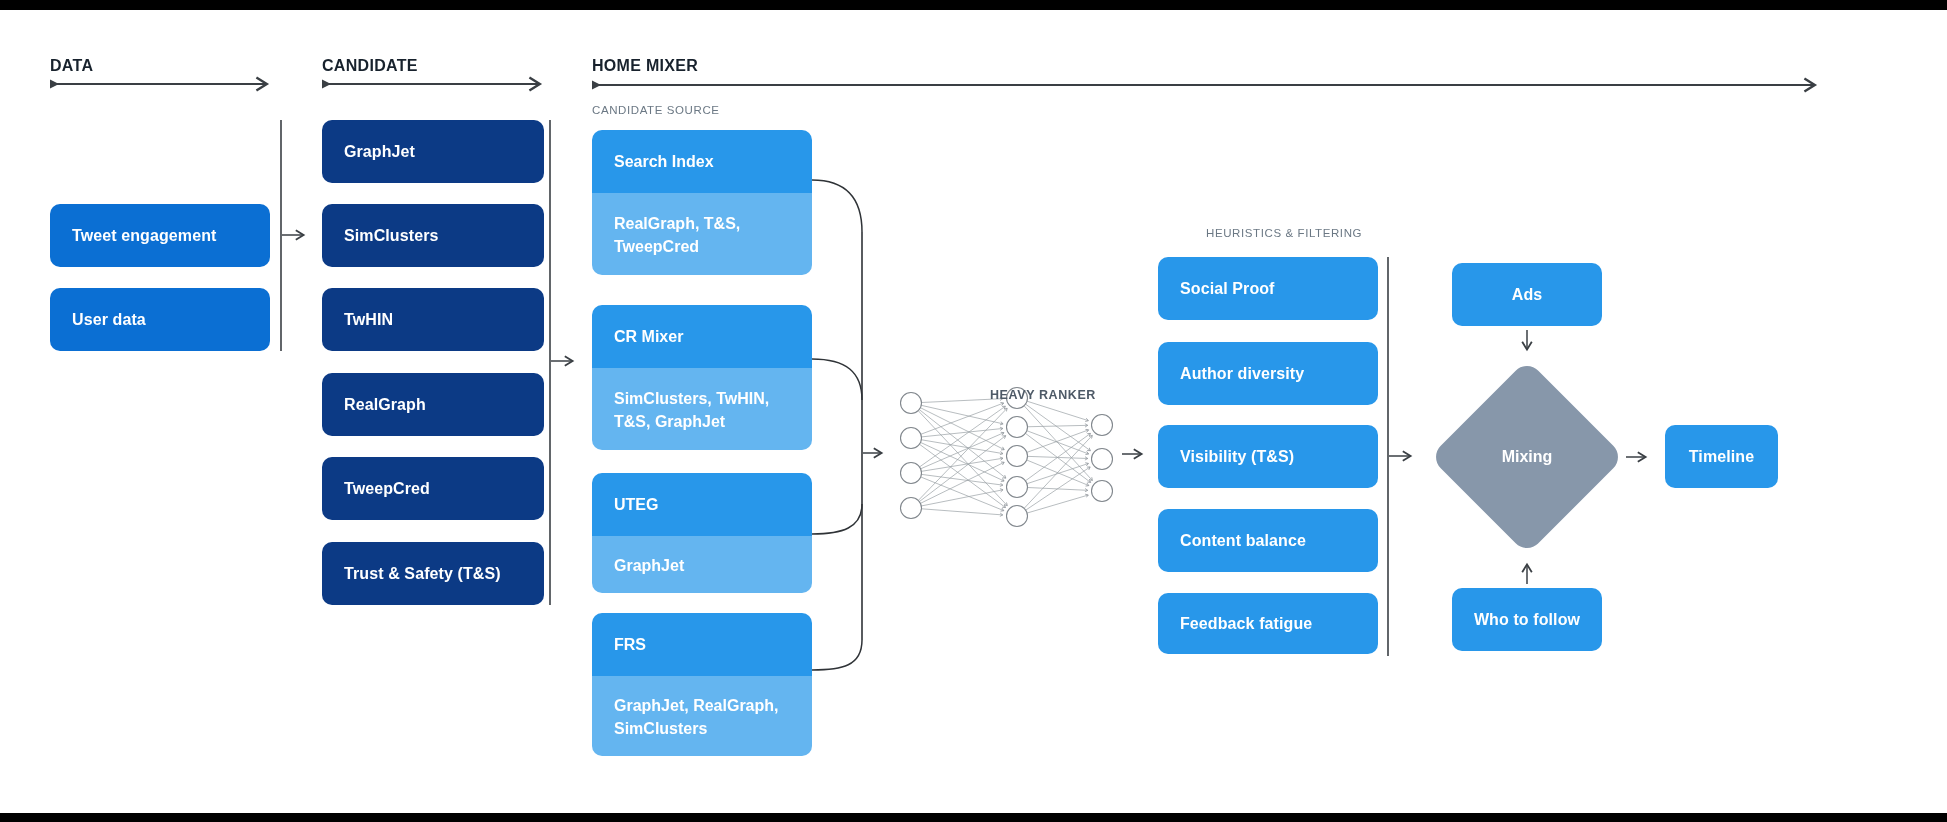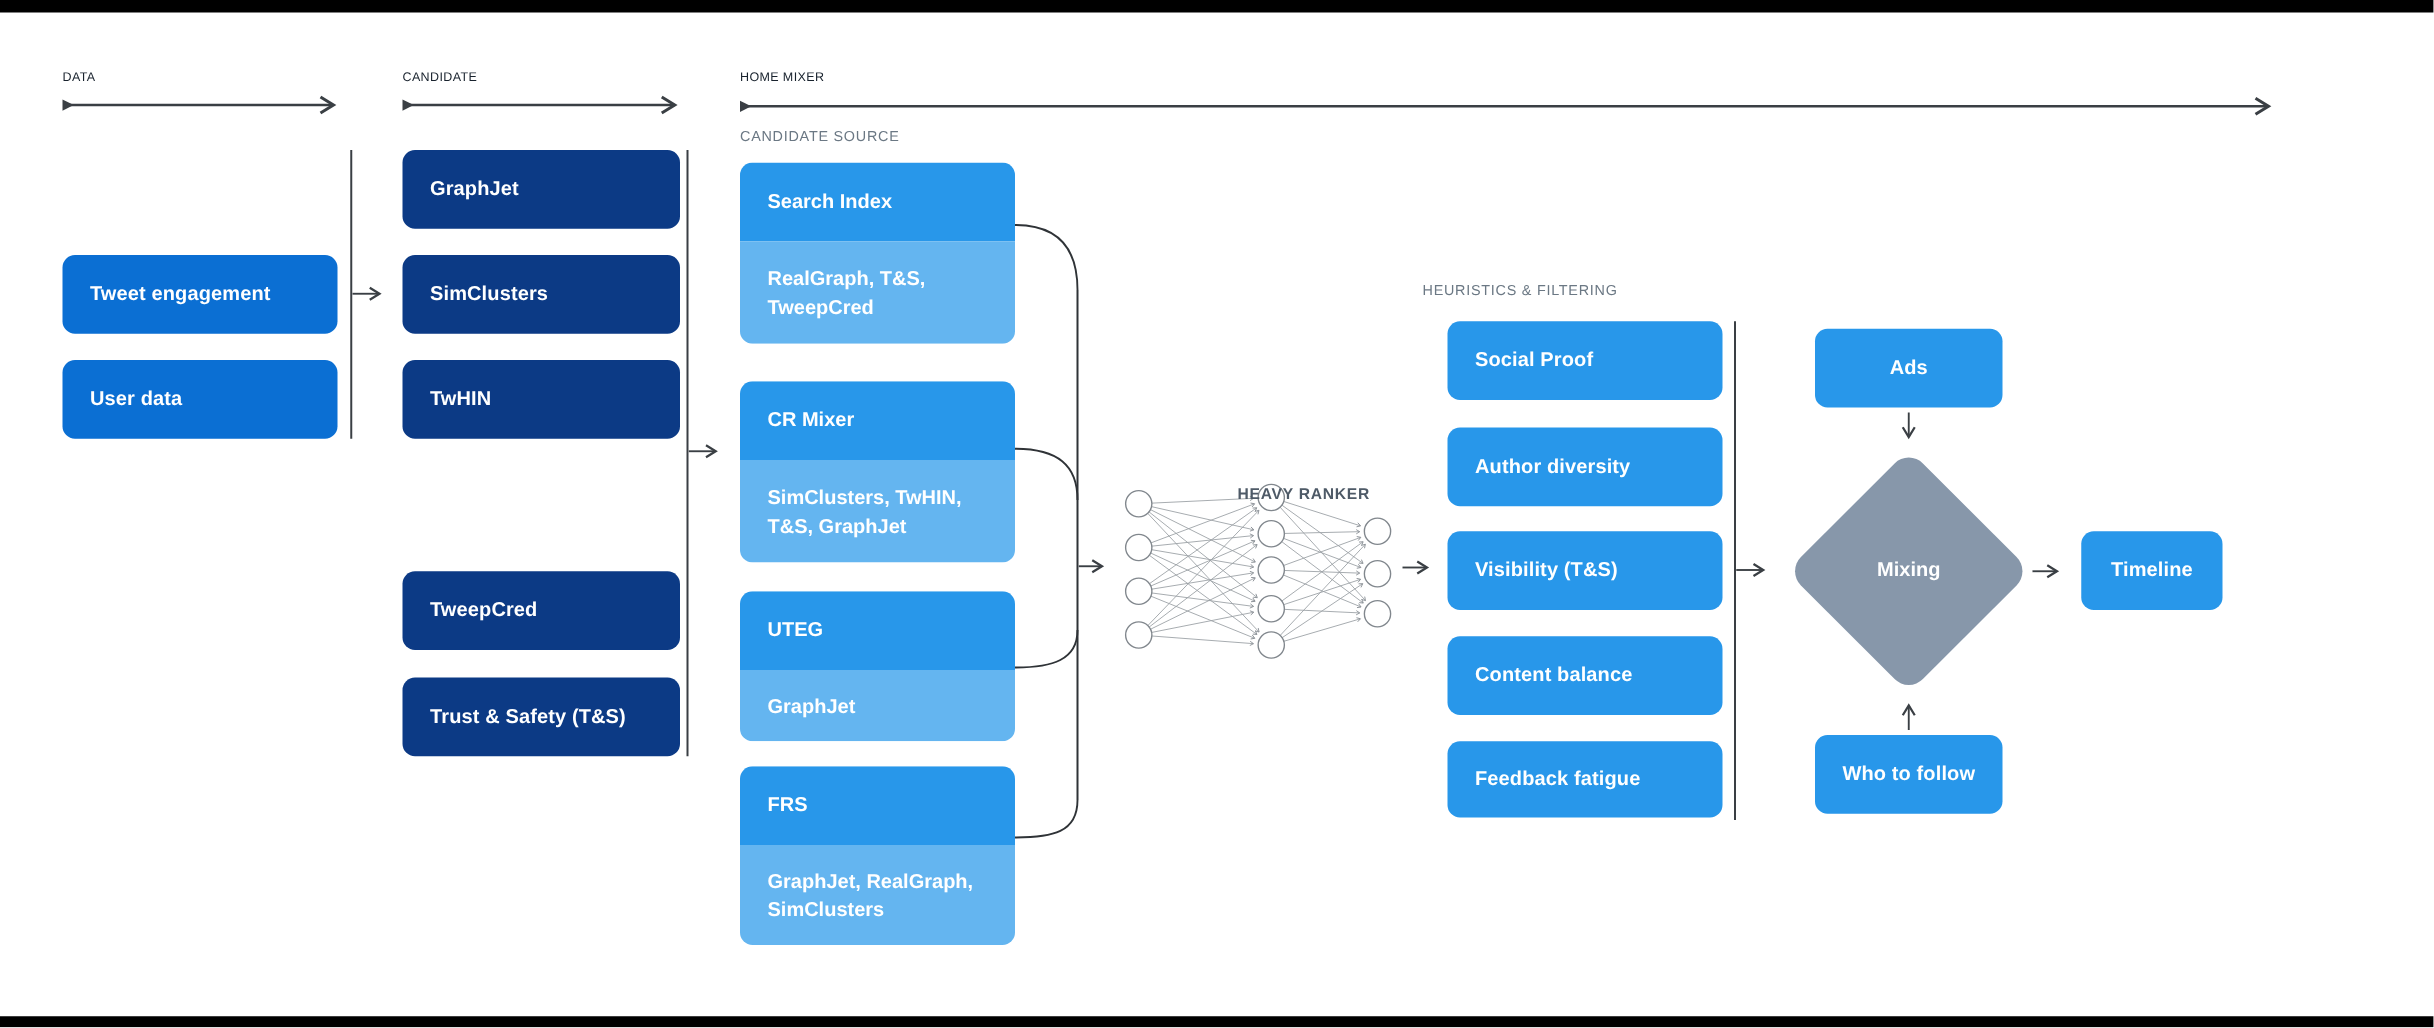--- a/index.html
+++ b/index.html
@@ -9,7 +9,7 @@
   .bar.top{top:0;height:10px;}
   .bar.bottom{top:813px;height:9px;}
   svg.layer{position:absolute;left:0;top:0;pointer-events:none;}
-  .h1{position:absolute;font-size:10px;font-weight:400;color:#18222d;letter-spacing:.3px;white-space:nowrap;}
+  .h1{position:absolute;font-size:16px;font-weight:700;color:#18222d;letter-spacing:.3px;white-space:nowrap;}
   .h2{position:absolute;font-size:11.5px;font-weight:500;color:#6b7884;letter-spacing:.6px;white-space:nowrap;}
   .h3{position:absolute;font-size:12.5px;font-weight:700;color:#4e5a67;letter-spacing:.6px;text-align:right;white-space:nowrap;margin-top:32px;}
   .box{position:absolute;border-radius:10px;color:#fff;font-size:16px;font-weight:600;

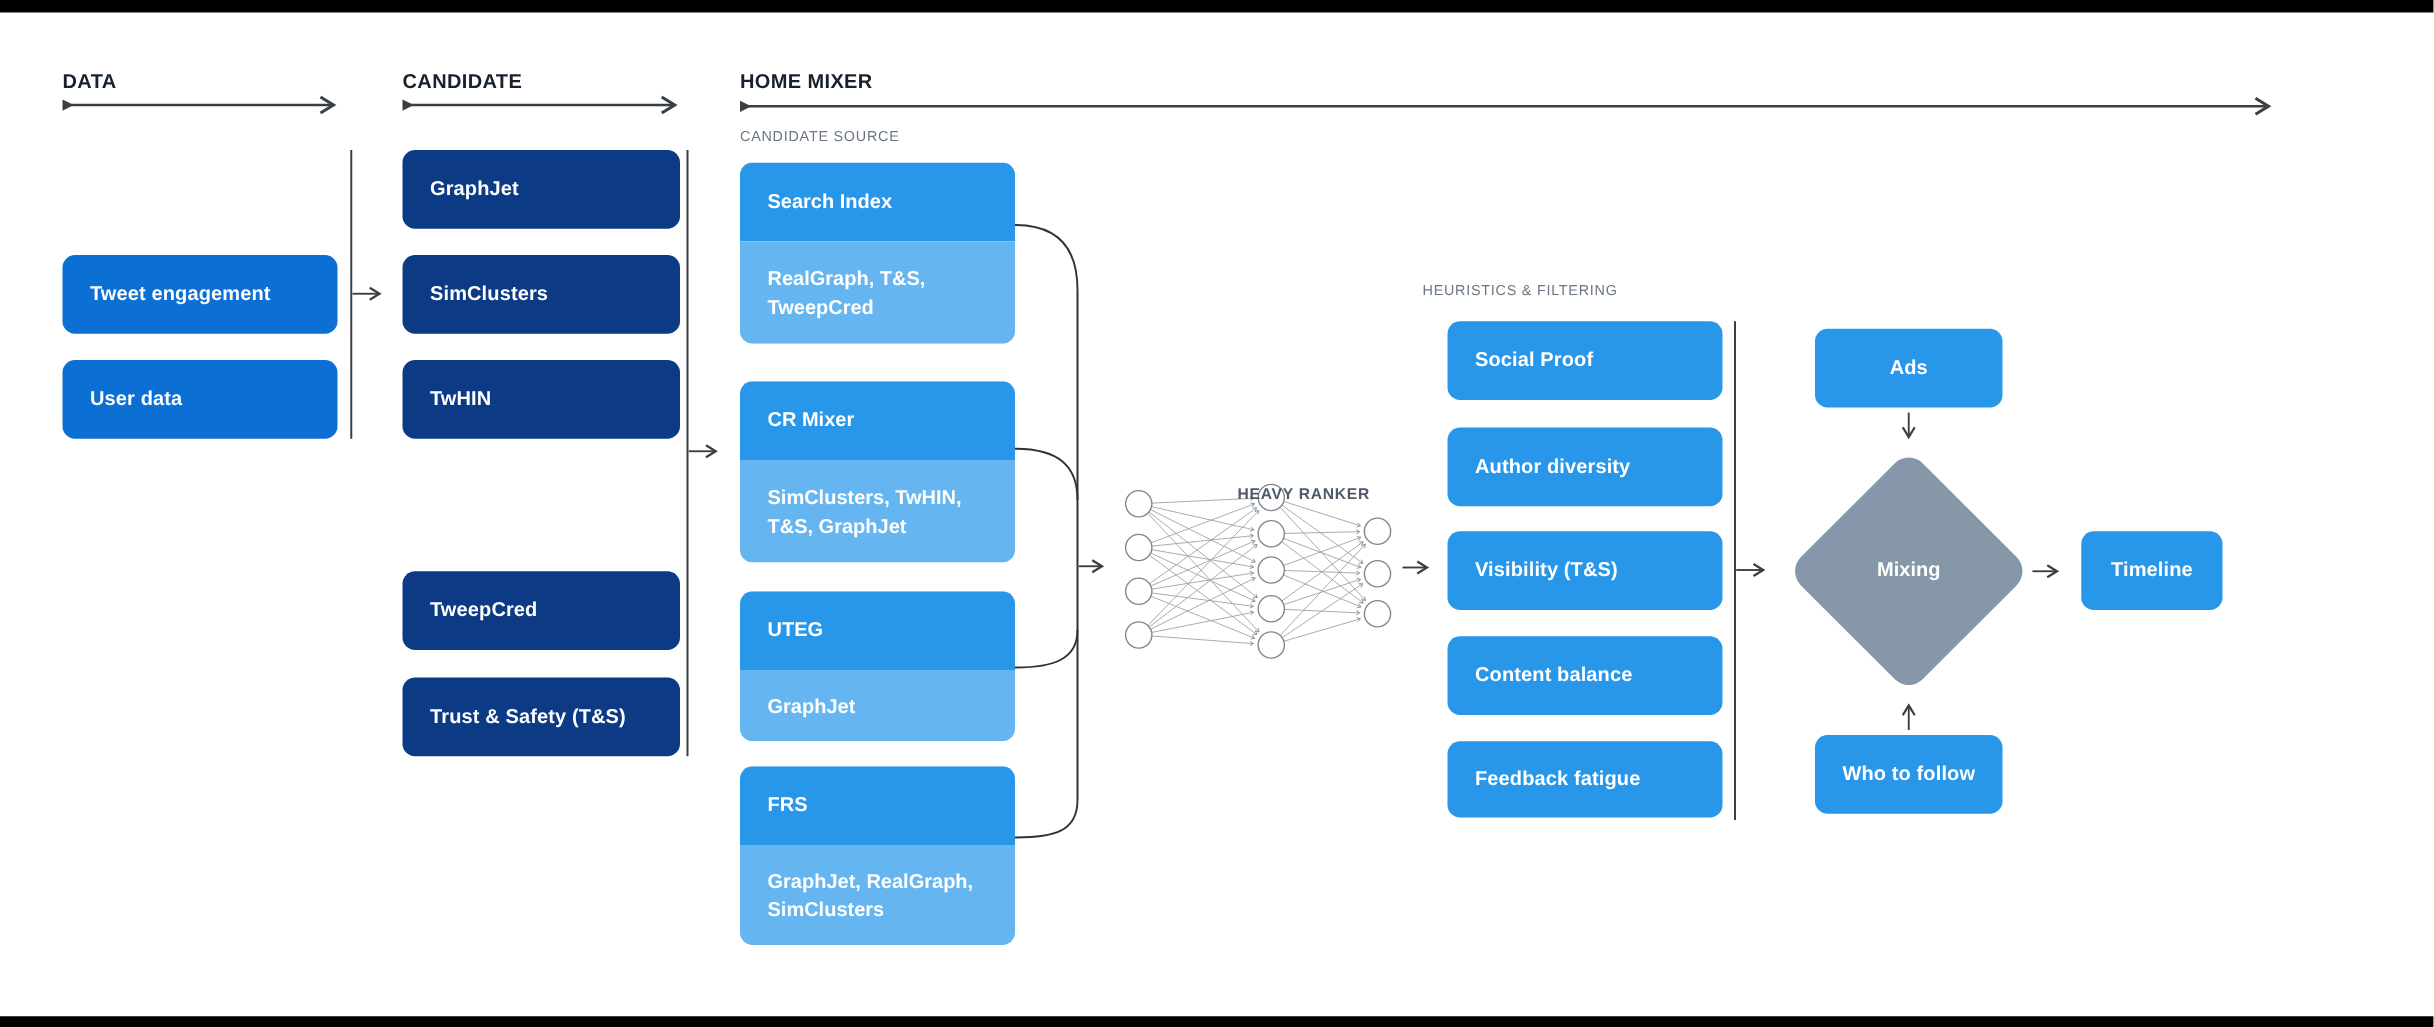--- a/index.html
+++ b/index.html
@@ -138,7 +138,7 @@
 
   <div class="h2" style="left:592px;top:104px">CANDIDATE SOURCE</div>
   <div class="h3" style="left:916px;top:356px;width:180px">HEAVY RANKER</div>
-  <div class="h2" style="left:1138px;top:227px">HEURISTICS &amp; FILTERING</div>
+  <div class="h2" style="left:1206px;top:227px">HEURISTICS &amp; FILTERING</div>
 
   <div class="box b-data" style="left:50px;top:204px;width:220px;height:63px">Tweet engagement</div>
   <div class="box b-data" style="left:50px;top:288px;width:220px;height:63px">User data</div>

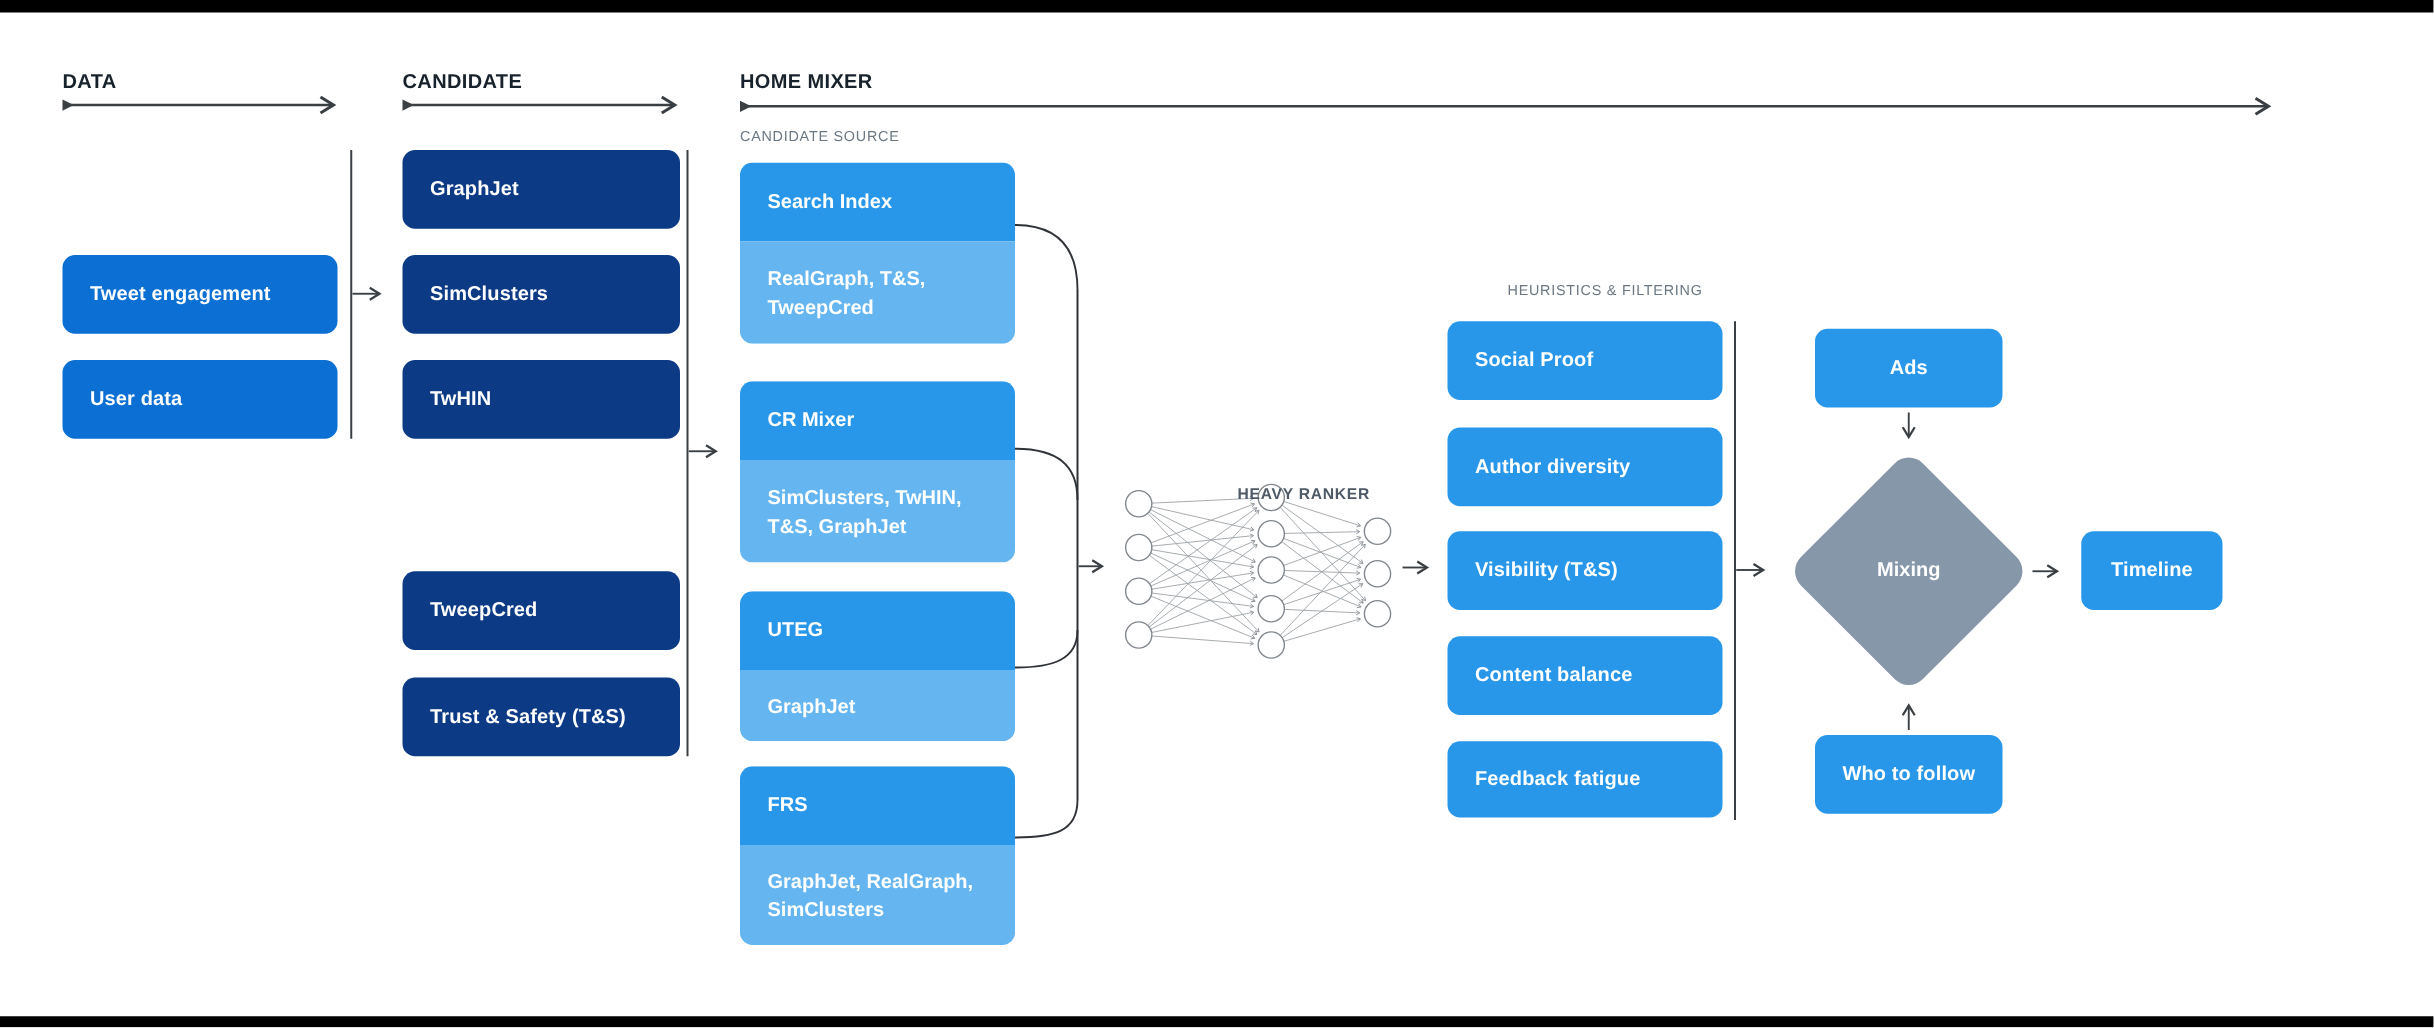--- a/index.html
+++ b/index.html
@@ -146,6 +146,7 @@
   <div class="box b-navy" style="left:322px;top:120px;width:222px;height:63px">GraphJet</div>
   <div class="box b-navy" style="left:322px;top:204px;width:222px;height:63px">SimClusters</div>
   <div class="box b-navy" style="left:322px;top:288px;width:222px;height:63px">TwHIN</div>
+  <div class="box b-navy" style="left:322px;top:373px;width:222px;height:63px">RealGraph</div>
   <div class="box b-navy" style="left:322px;top:457px;width:222px;height:63px">TweepCred</div>
   <div class="box b-navy" style="left:322px;top:542px;width:222px;height:63px">Trust &amp; Safety (T&amp;S)</div>
 

